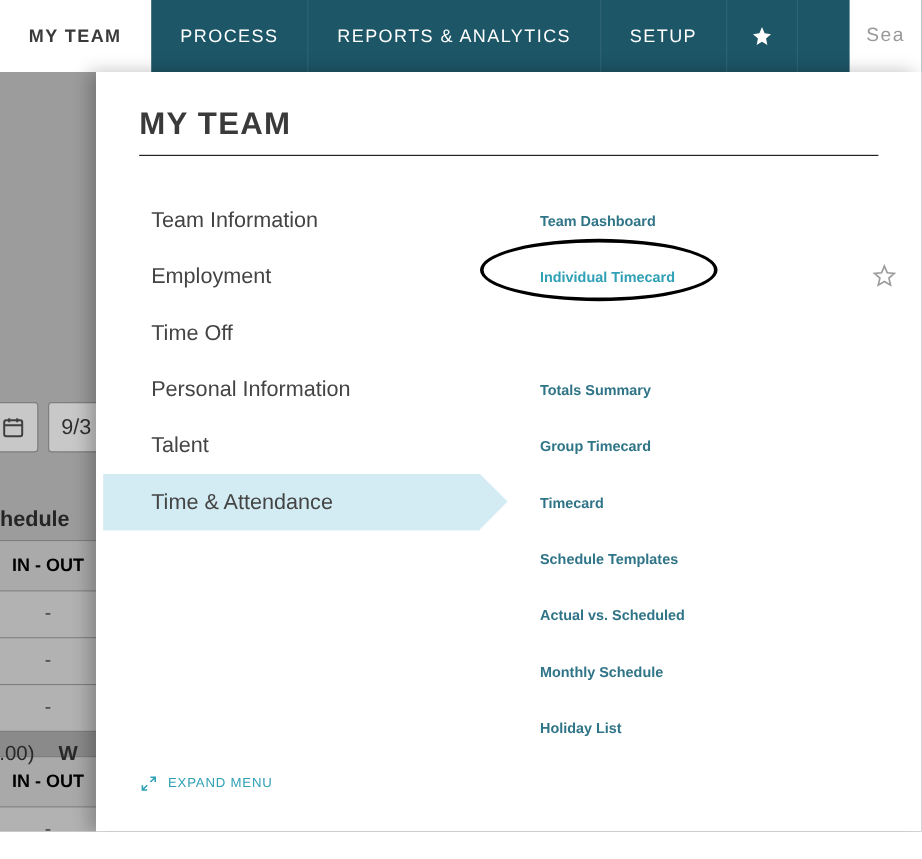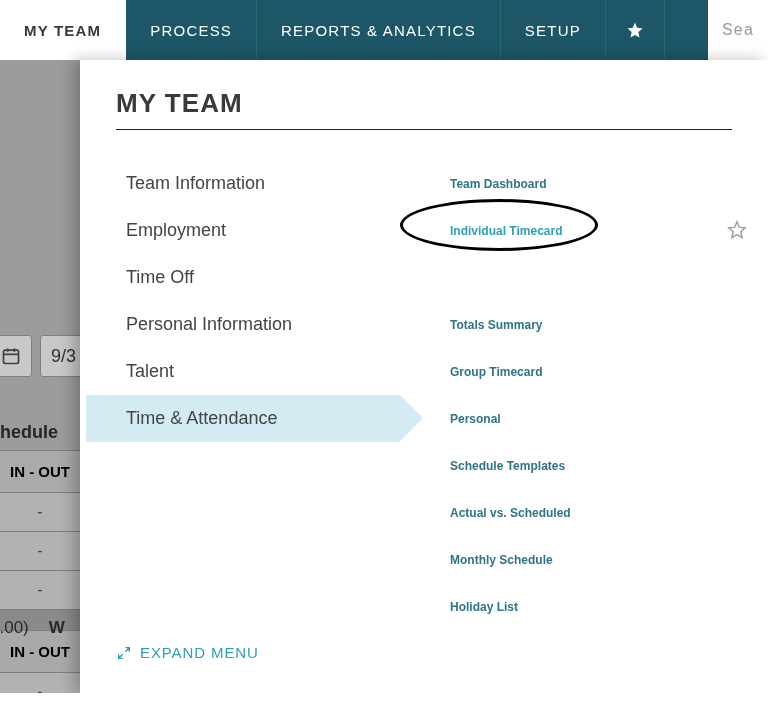--- a/index.html
+++ b/index.html
@@ -152,7 +152,7 @@
         <div class="rlink"></div>
         <div class="rlink">Totals Summary</div>
         <div class="rlink">Group Timecard</div>
-        <div class="rlink">Personal</div>
+        <div class="rlink">Timecard</div>
         <div class="rlink">Schedule Templates</div>
         <div class="rlink">Actual vs. Scheduled</div>
         <div class="rlink">Monthly Schedule</div>

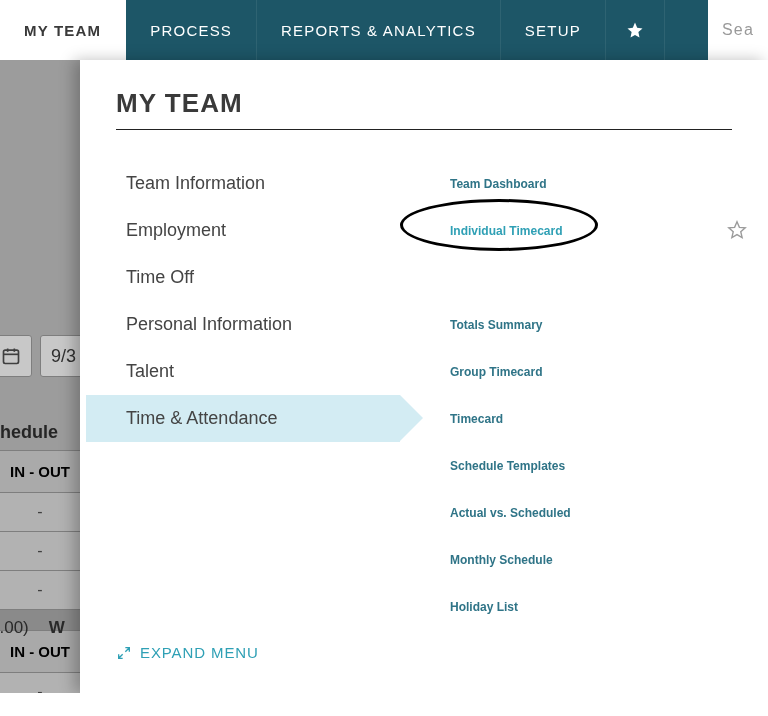--- a/index.html
+++ b/index.html
@@ -71,7 +71,7 @@
   .rlink .annot{position:absolute;left:-20px;top:-8px;width:198px;height:52px;border:3px solid #000;border-radius:50%/50%;pointer-events:none;}
   .rlink .fav-star{position:absolute;right:20px;top:12px;width:22px;height:22px;fill:none;stroke:#9b9b9b;stroke-width:1.5;}
 
-  .expand{position:absolute;left:36px;bottom:32px;display:flex;align-items:center;gap:8px;color:var(--cyan);font-size:15px;letter-spacing:.06em;cursor:pointer;}
+  .expand{position:absolute;left:36px;bottom:32px;display:flex;align-items:center;gap:8px;color:var(--cyan);font-size:11px;letter-spacing:.06em;cursor:pointer;}
   .expand-icon{width:16px;height:16px;stroke:var(--cyan);stroke-width:2;fill:none;}
 
 </style>

